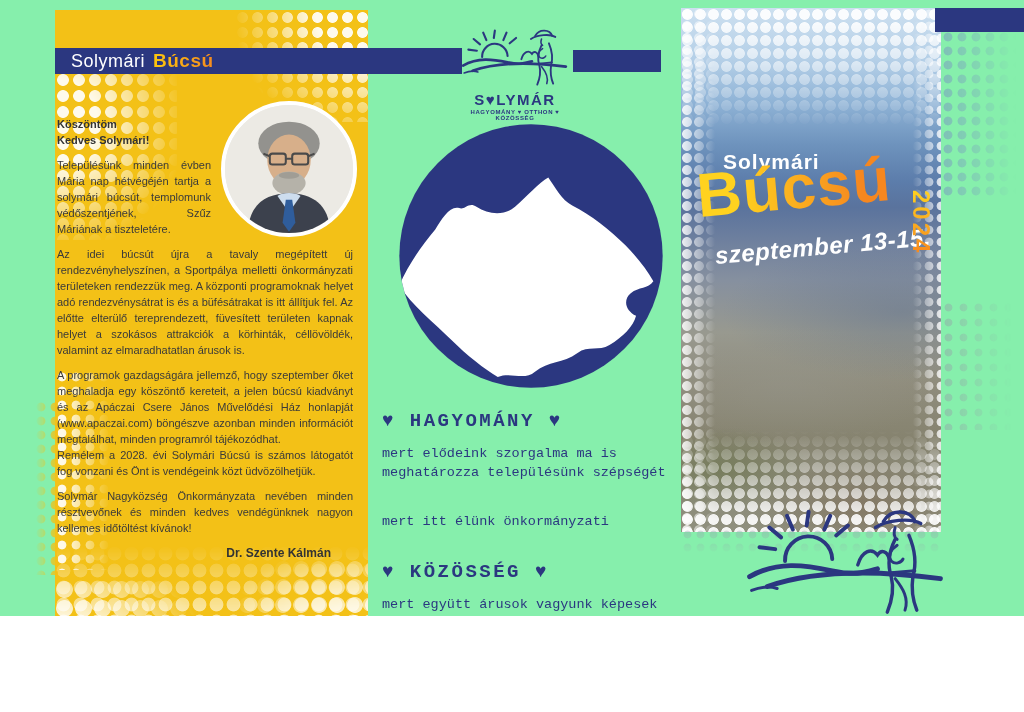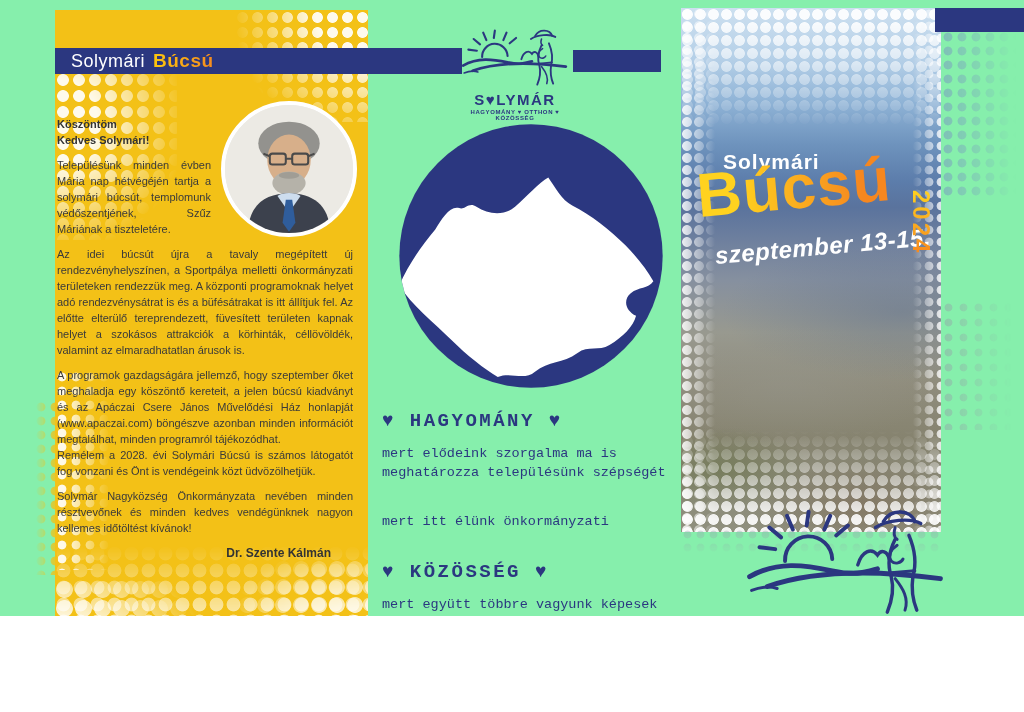--- a/index.html
+++ b/index.html
@@ -194,7 +194,7 @@
     </div>
     <div>
       <h3>♥ KÖZÖSSÉG ♥</h3>
-      <p>mert együtt többre vagyunk képesek</p>
+      <p>mert együtt árusok vagyunk képesek</p>
     </div>
   </div>
 

